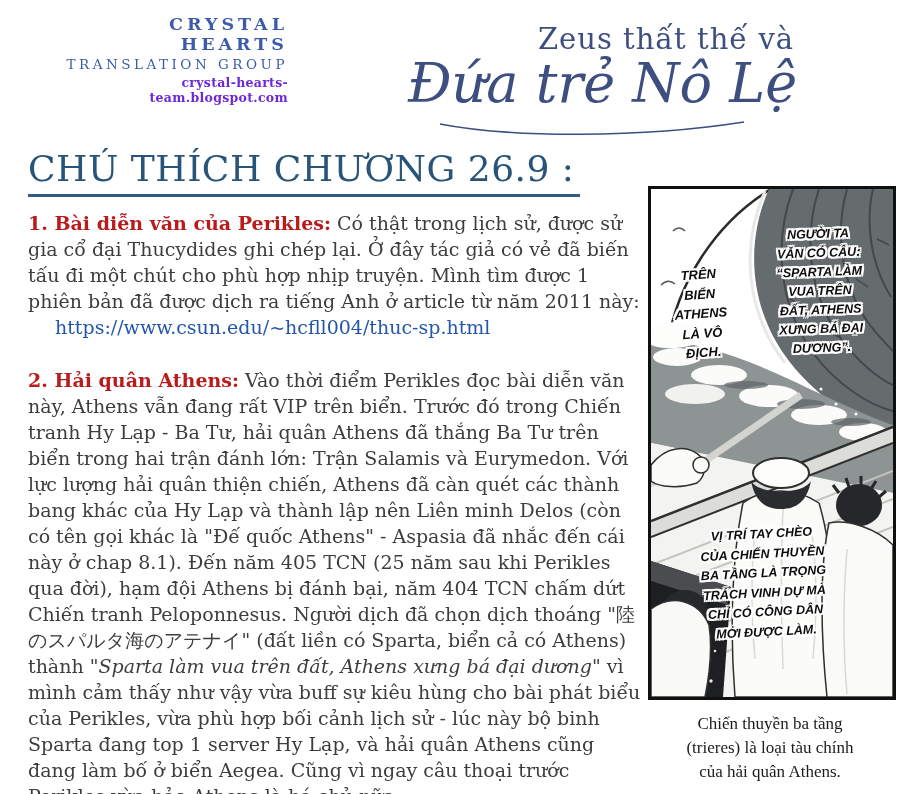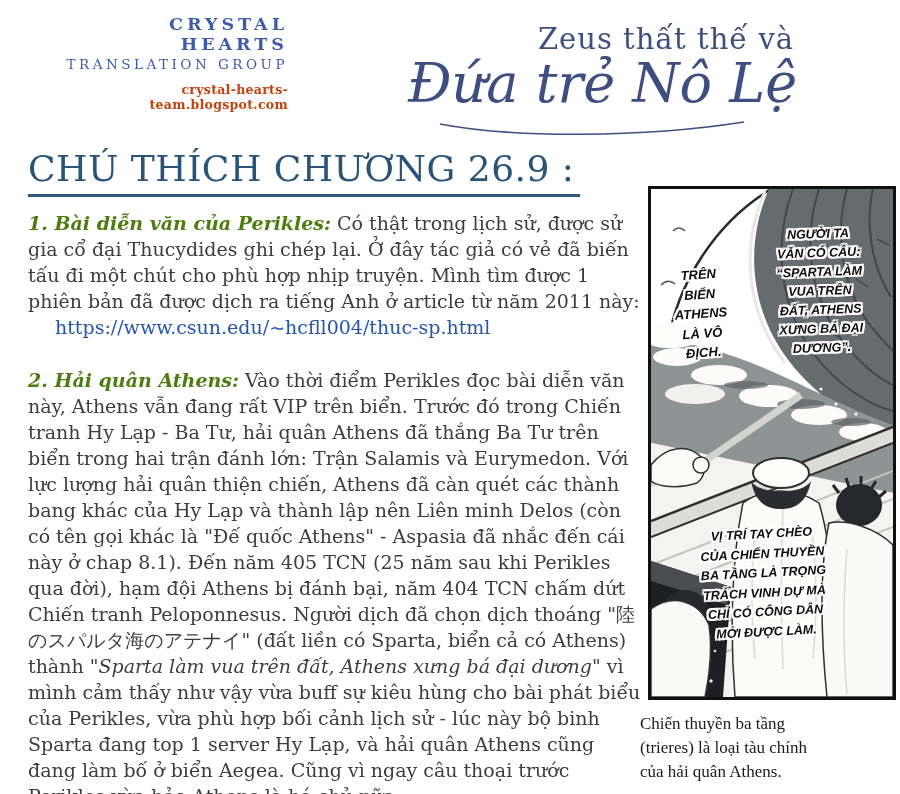--- a/index.html
+++ b/index.html
@@ -10,7 +10,7 @@
   .logo{position:absolute;left:52px;top:14px;width:236px;text-align:right;color:#3b5cab;}
   .logo-line1{font-size:17.5px;font-weight:bold;letter-spacing:4px;}
   .logo-line2{font-size:13.5px;font-weight:normal;letter-spacing:3.5px;margin-top:2px;}
-  .logo-url{font-size:12.5px;font-weight:bold;letter-spacing:0.3px;margin-top:10px;color:#c2410c;}
+  .logo-url{font-size:12.5px;font-weight:bold;letter-spacing:0.3px;margin-top:3px;color:#6d28d9;}
 
   
   .title-line1{position:absolute;left:532px;top:22px;width:268px;text-align:center;

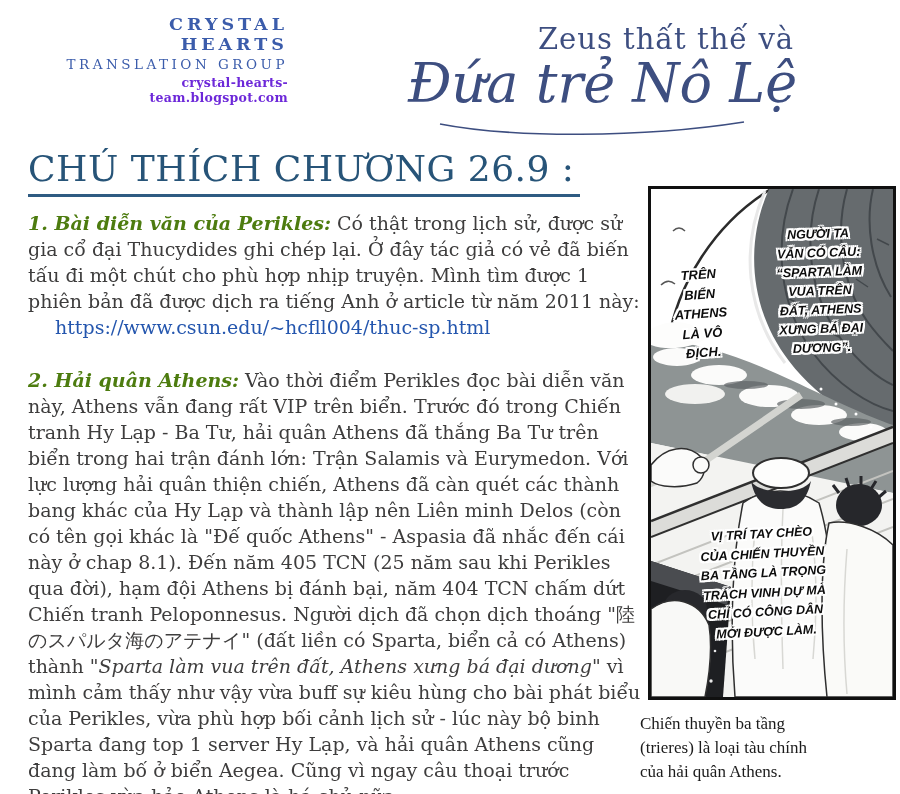--- a/index.html
+++ b/index.html
@@ -27,7 +27,7 @@
   .notes{position:absolute;left:28px;top:210px;width:616px;font-size:19px;line-height:26px;color:#3e3d3d;}
   .note{margin:0;}
   .note + .note{margin-top:27px;}
-  .note-label{font-weight:bold;font-style:italic;color:#4d7c0f;}
+  .note-label{font-weight:bold;color:#b91c1c;}
   .note-quote{font-style:italic;}
   .note-link{display:block;color:#2456ae;text-decoration:none;margin-left:27px;}
 

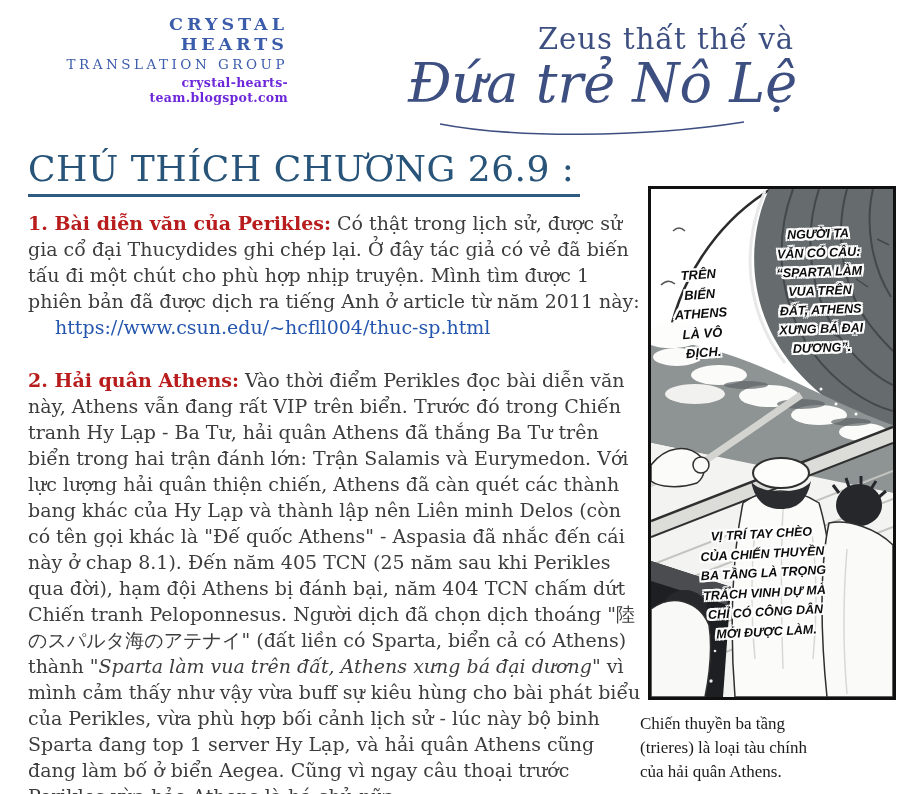--- a/index.html
+++ b/index.html
@@ -44,7 +44,7 @@
   .bubble-right{left:102px;top:36px;width:134px;font-size:12.5px;line-height:19px;transform:rotate(-2deg);}
   .bubble-bottom{left:28px;top:336px;width:170px;font-size:12.5px;line-height:19.5px;transform:rotate(-3deg);}
 
-  .caption{position:absolute;left:640px;top:712px;width:260px;
+  .caption{position:absolute;left:640px;top:712px;width:260px;text-align:center;
            font-family:"Liberation Serif",serif;font-size:17px;line-height:24px;color:#1b1b1b;
            white-space:pre-line;}
 </style>

